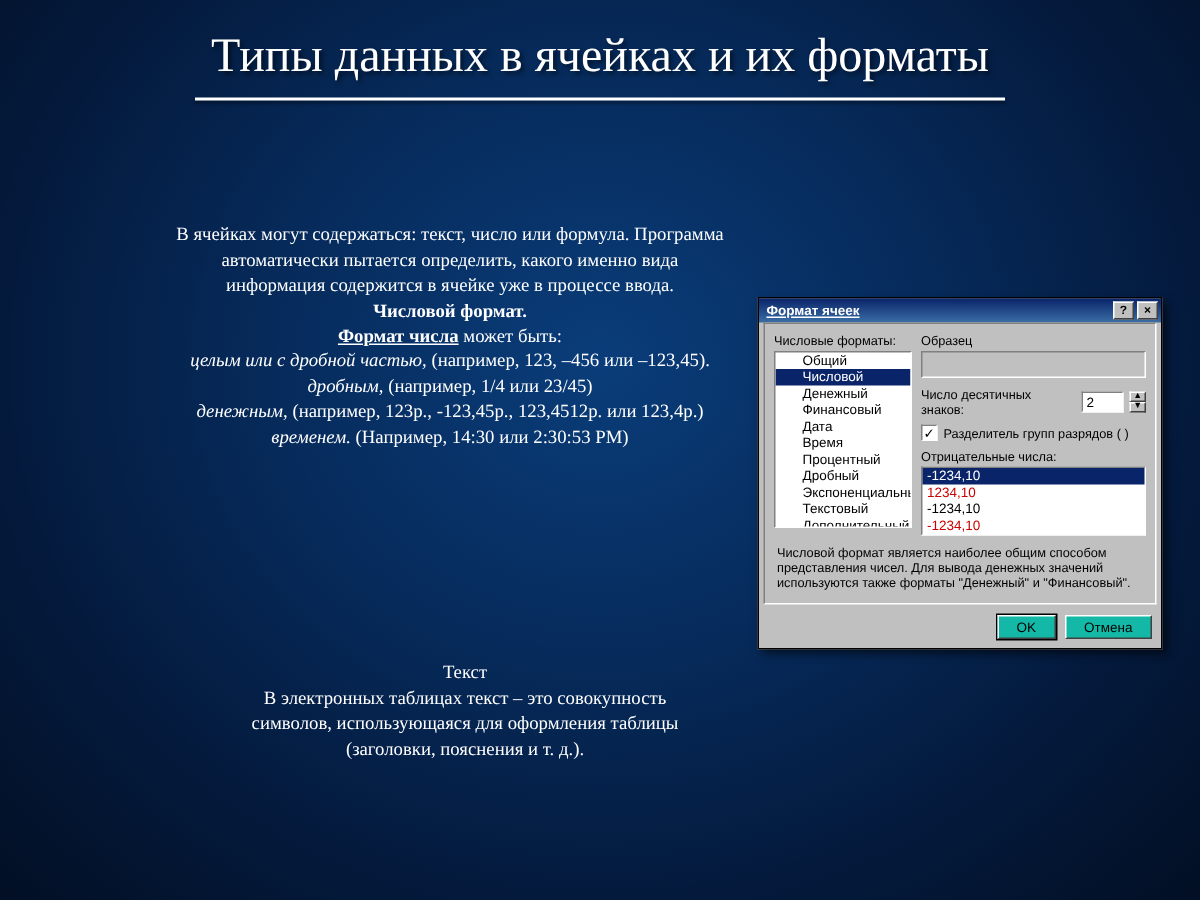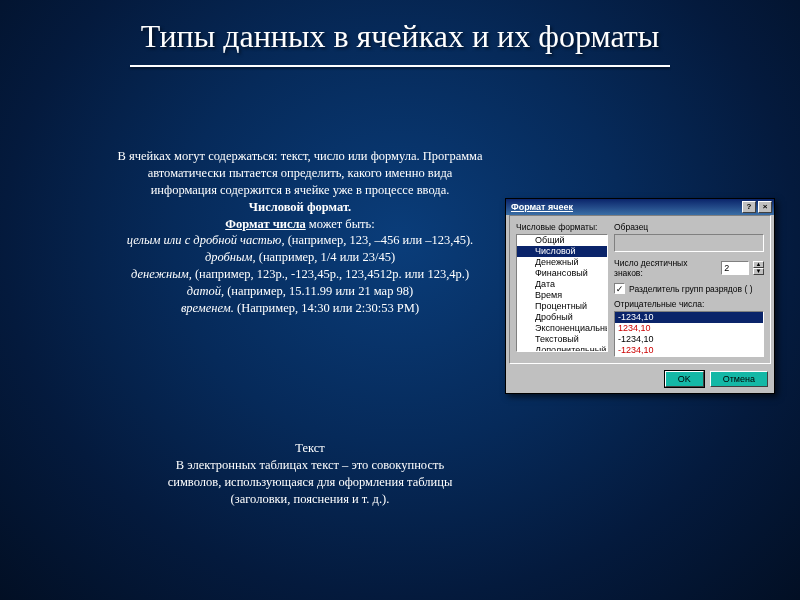--- a/index.html
+++ b/index.html
@@ -76,7 +76,6 @@
   <div><span class="it">целым или с дробной частью,</span><span> (например, 123, –456 или –123,45).</span></div>
   <div><span class="it">дробным,</span><span> (например, 1/4 или 23/45)</span></div>
   <div><span class="it">денежным,</span><span> (например, 123р., -123,45р., 123,4512р. или 123,4р.)</span></div>
-  <div><span class="it">датой,</span><span> (например, 15.11.99 или 21 мар 98)</span></div>
   <div><span class="it">временем.</span><span> (Например, 14:30 или 2:30:53 PM)</span></div>
 </div>
 

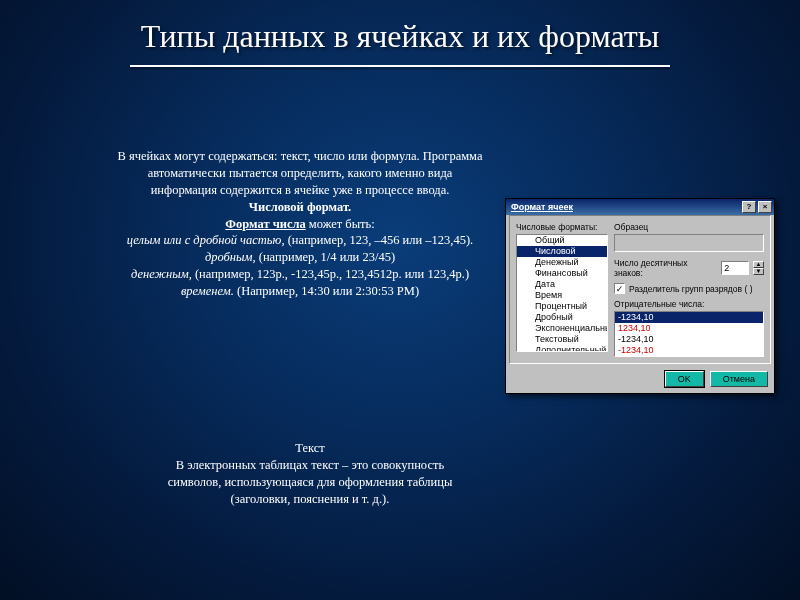--- a/index.html
+++ b/index.html
@@ -133,6 +133,7 @@
         </div>
       </div>
     </div>
+    <div class="hint">Числовой формат является наиболее общим способом представления чисел. Для вывода денежных значений используются также форматы "Денежный" и "Финансовый".</div>
   </div>
   <div class="dlg-buttons">
     <div class="btn default">OK</div>

